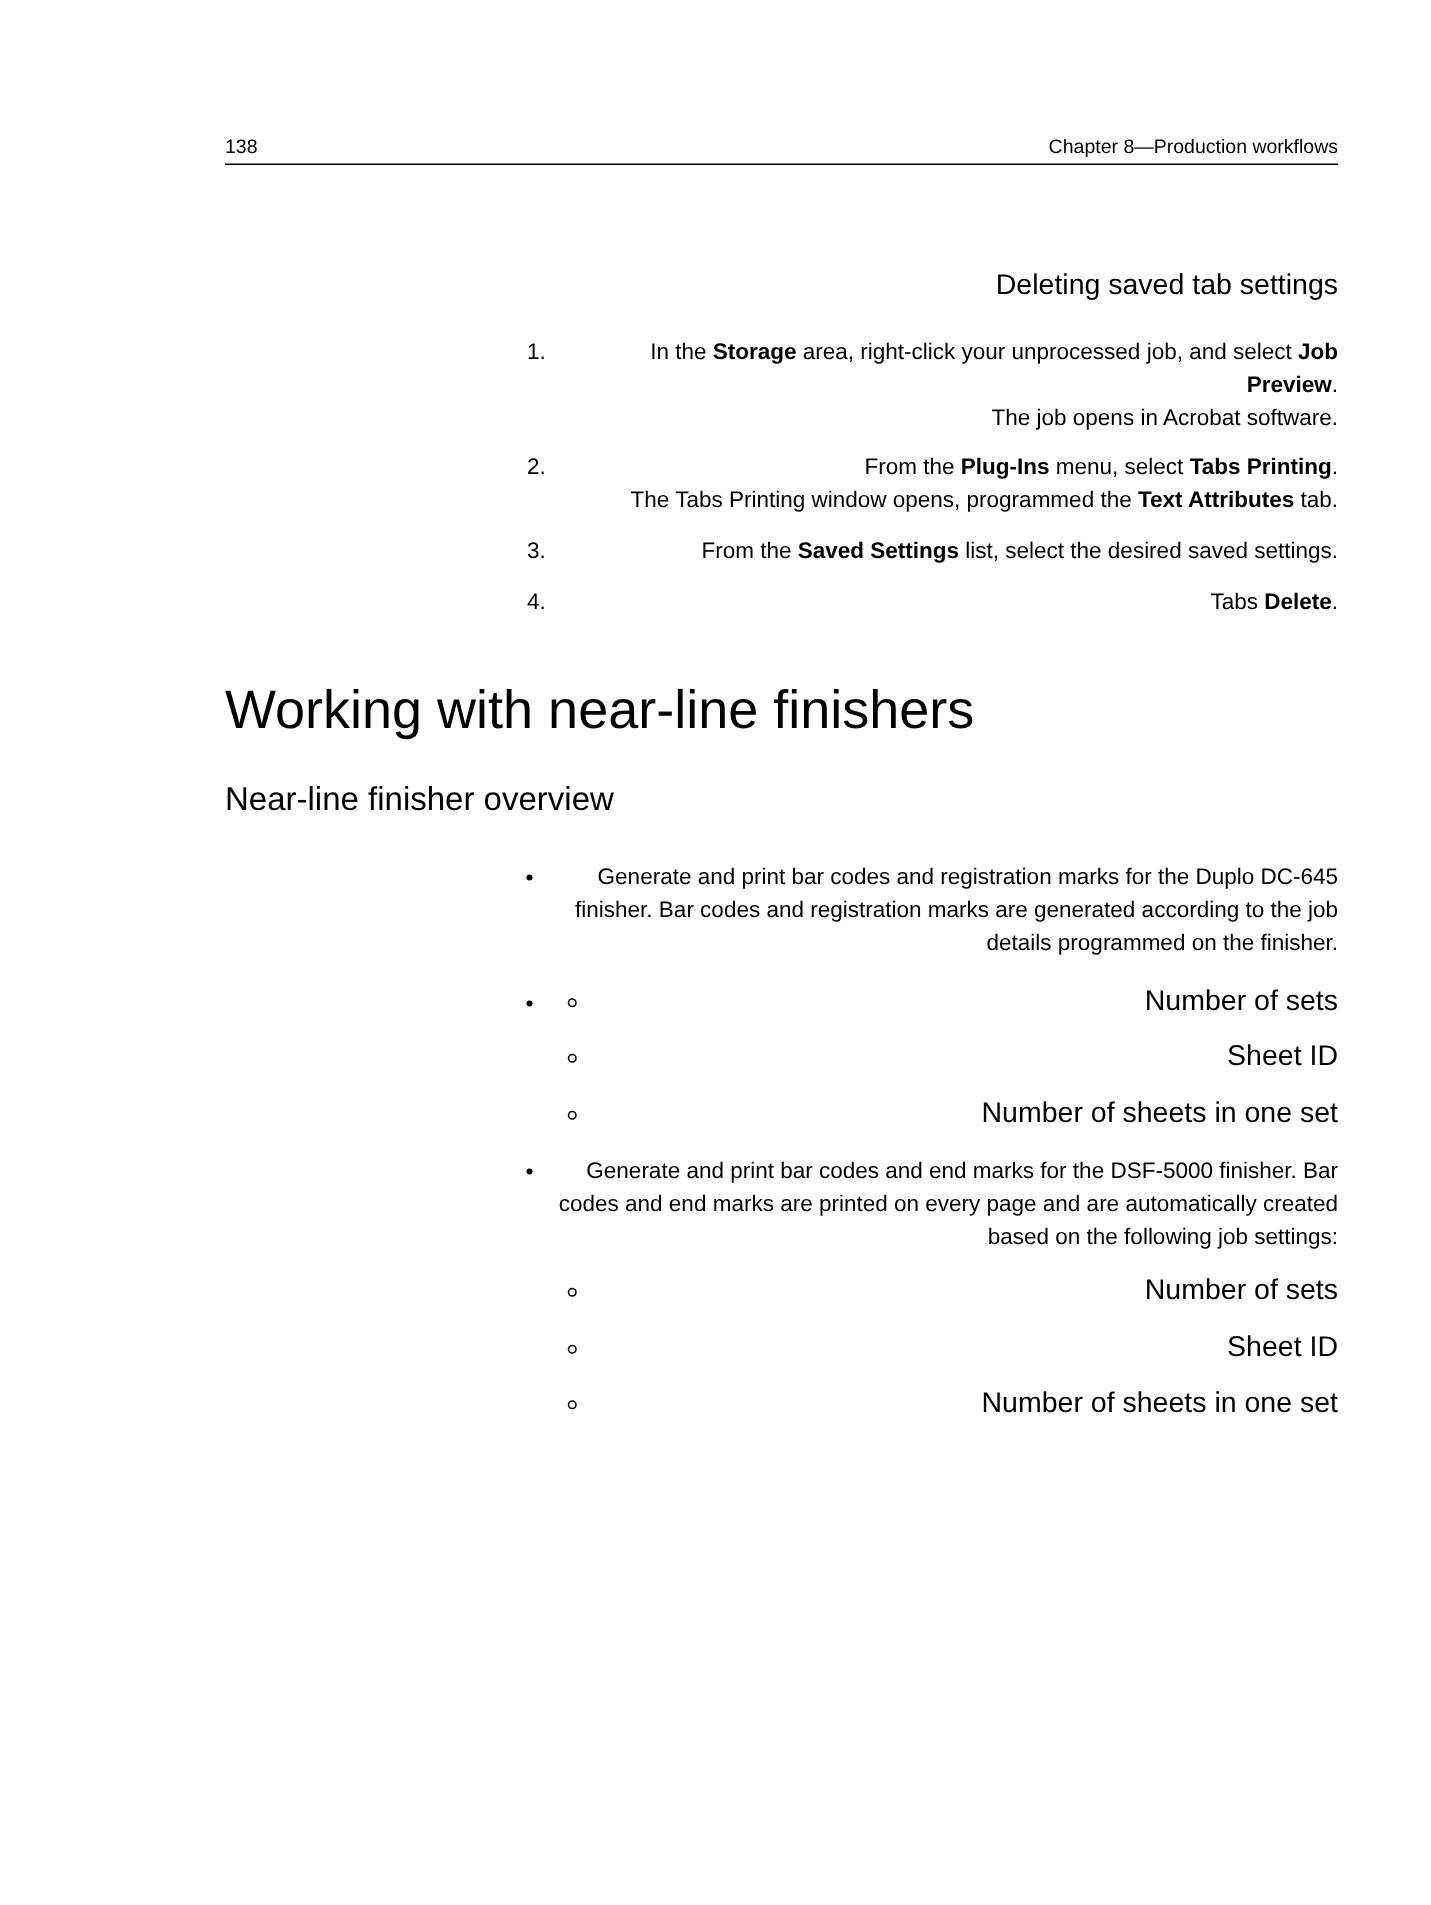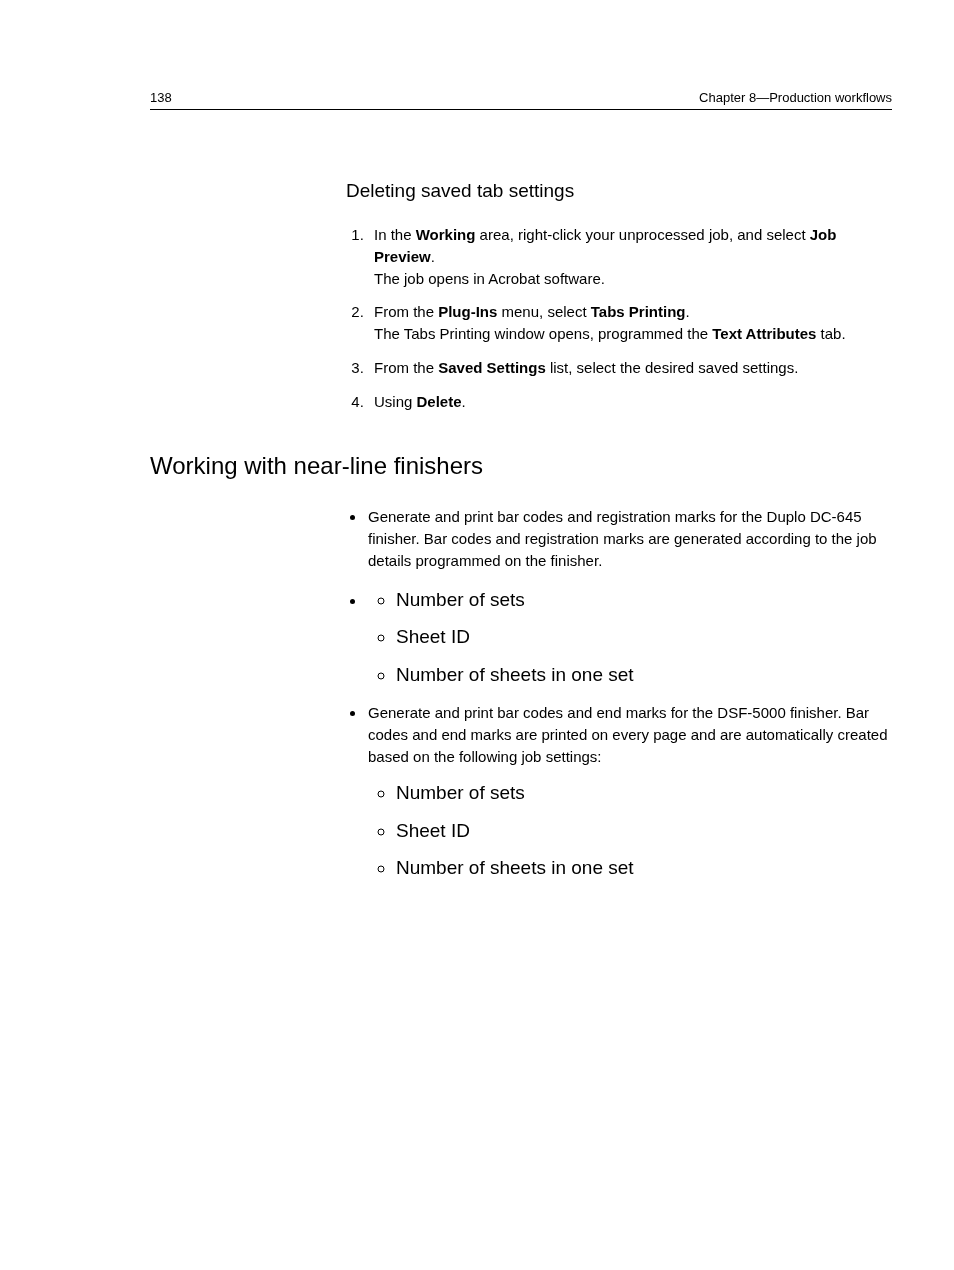--- a/index.html
+++ b/index.html
@@ -30,6 +30,7 @@
   }
   .content-indent {
     margin-left: 196px;
+    text-align: right;
   }
   .subsection-title {
     font-size: 19px;

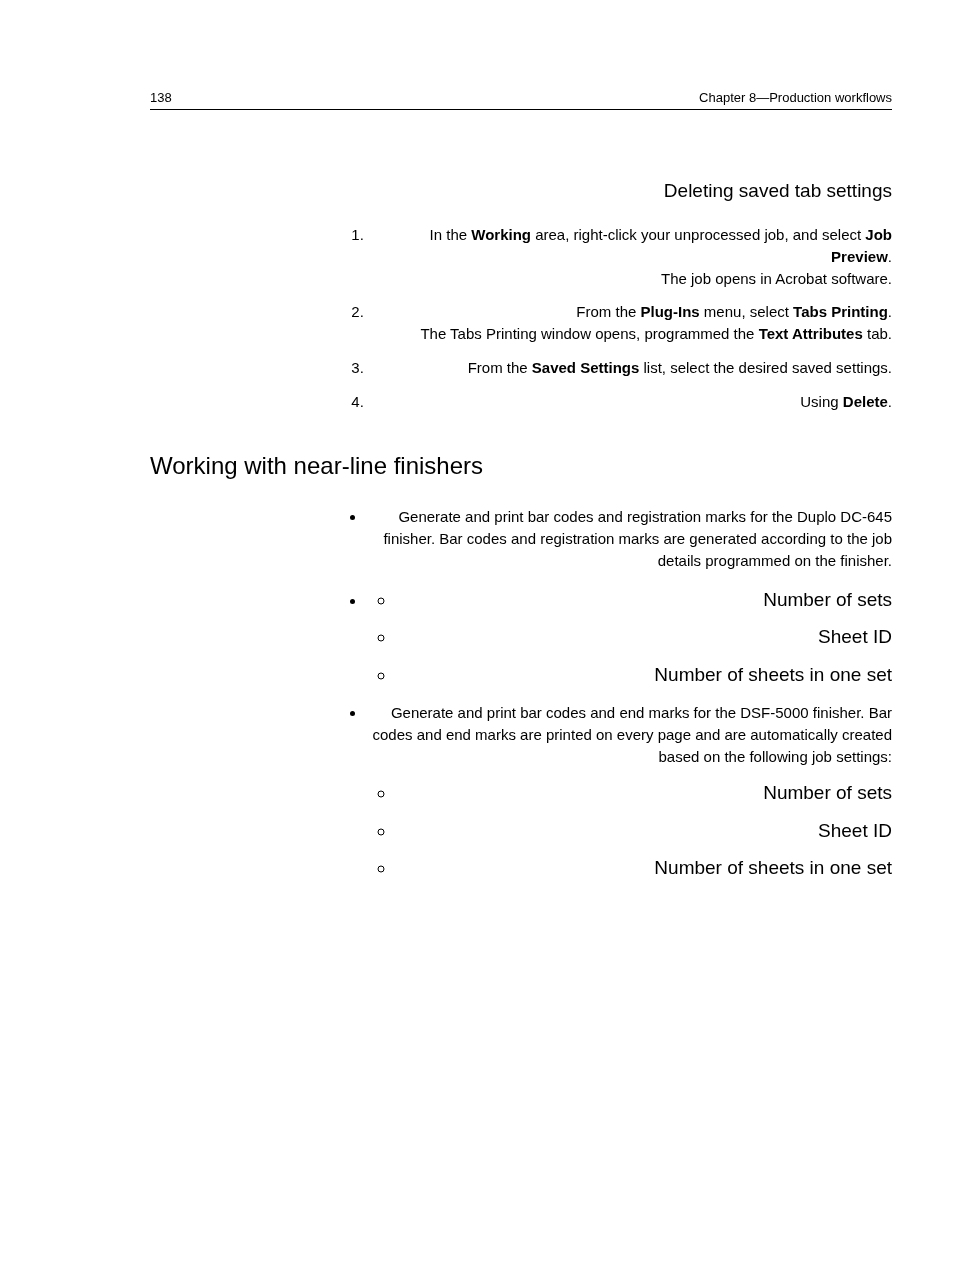--- a/index.html
+++ b/index.html
@@ -101,7 +101,7 @@
 
     <ol class="step-list">
       <li>
-        <span>In the </span><b>Working</b><span> area, right-click your unprocessed job, and select </span><b>Job Preview</b><span>.</span><br>
+        <span>In the </span><b>Storage</b><span> area, right-click your unprocessed job, and select </span><b>Job Preview</b><span>.</span><br>
         <span>The job opens in Acrobat software.</span>
       </li>
       <li>

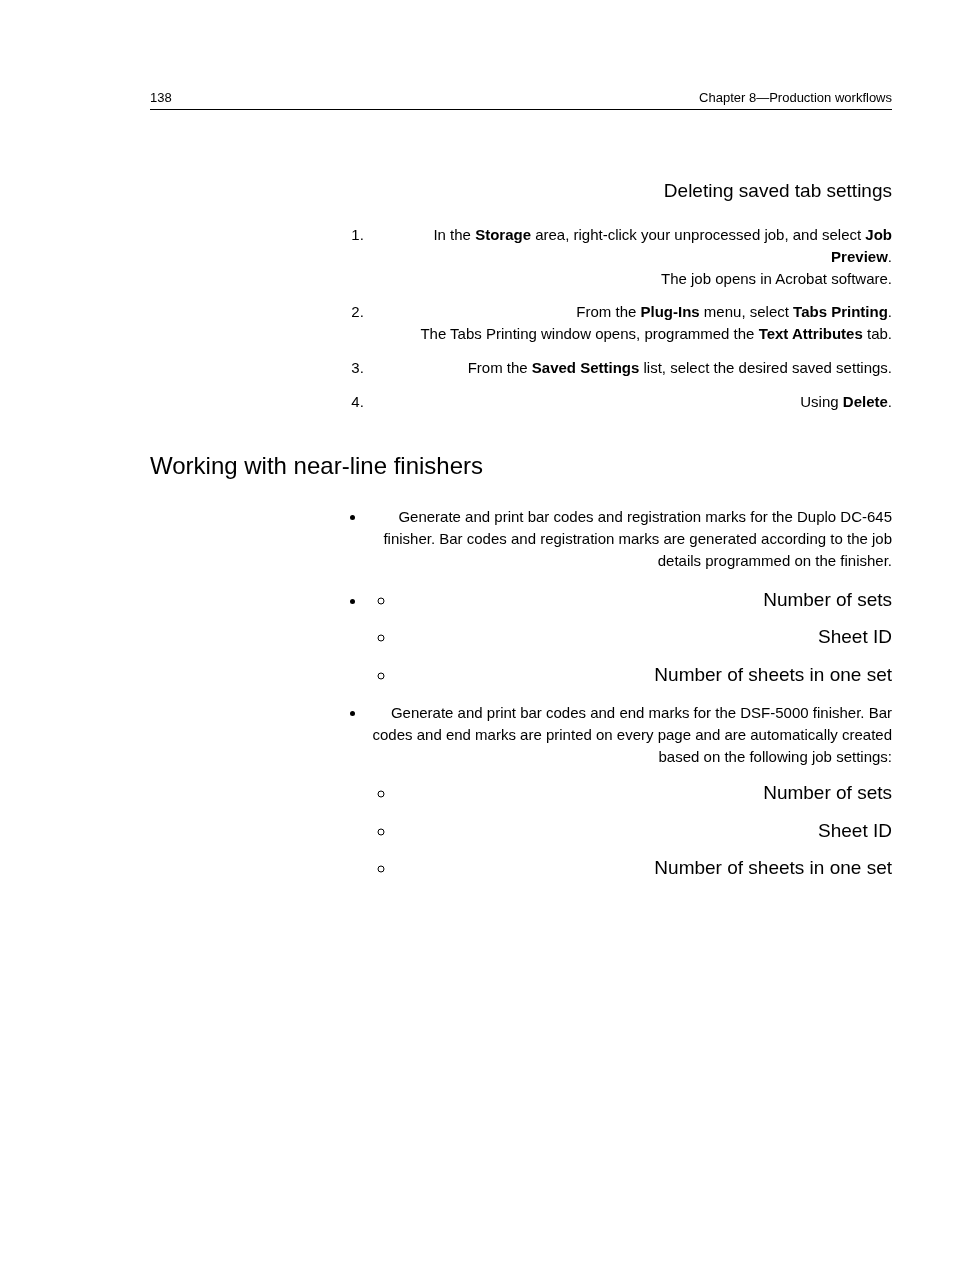--- a/index.html
+++ b/index.html
@@ -112,7 +112,7 @@
         <span>From the </span><b>Saved Settings</b><span> list, select the desired saved settings.</span>
       </li>
       <li>
-        <span>Using </span><b>Delete</b><span>.</span>
+        <span>Tabs </span><b>Delete</b><span>.</span>
       </li>
     </ol>
   </div>

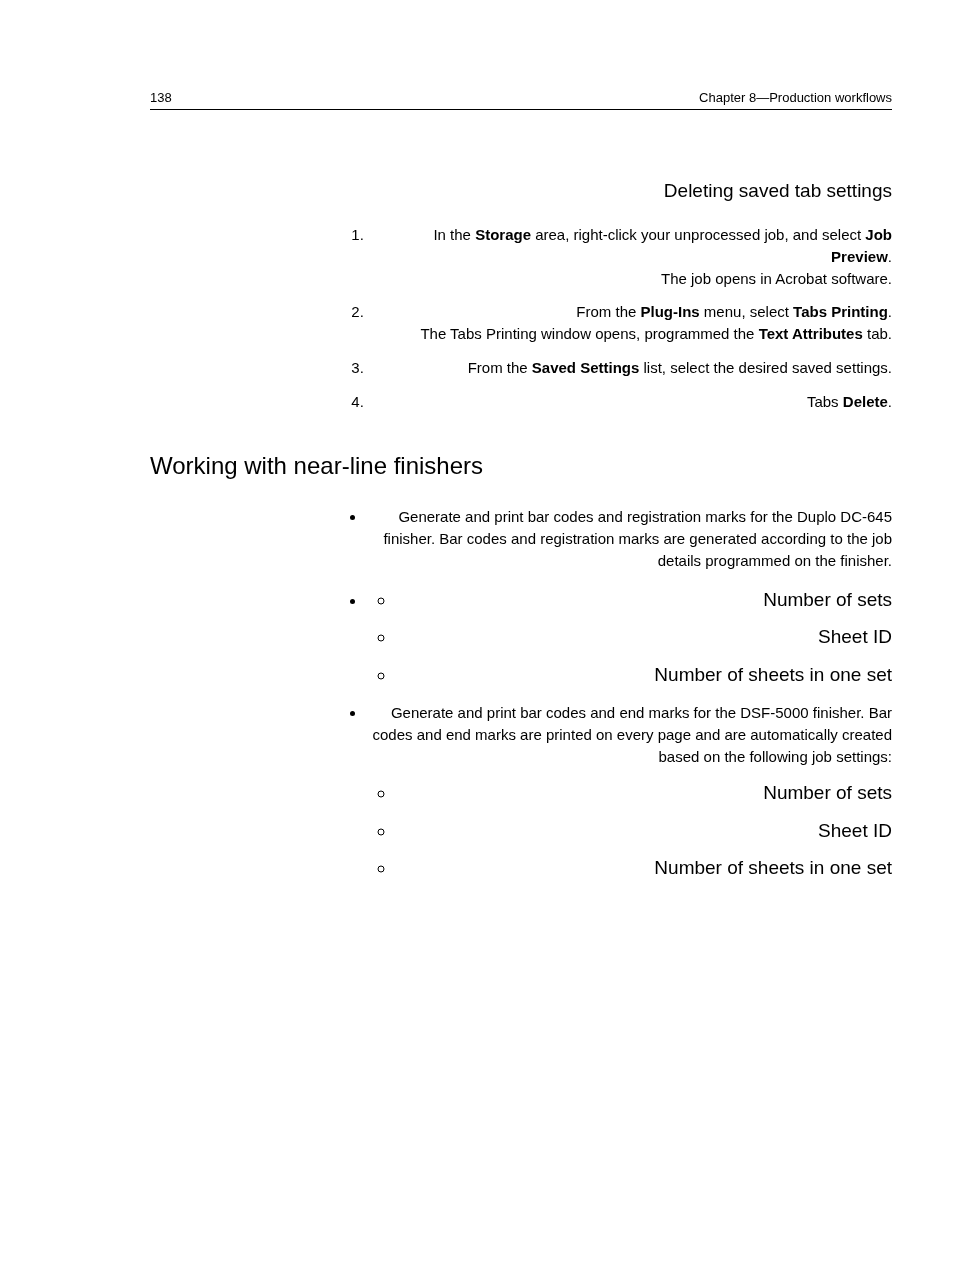--- a/index.html
+++ b/index.html
@@ -49,7 +49,7 @@
     margin-bottom: 12px;
   }
   .section-title {
-    font-size: 24px;
+    font-size: 36px;
     font-weight: normal;
     margin: 40px 0 26px 0;
   }

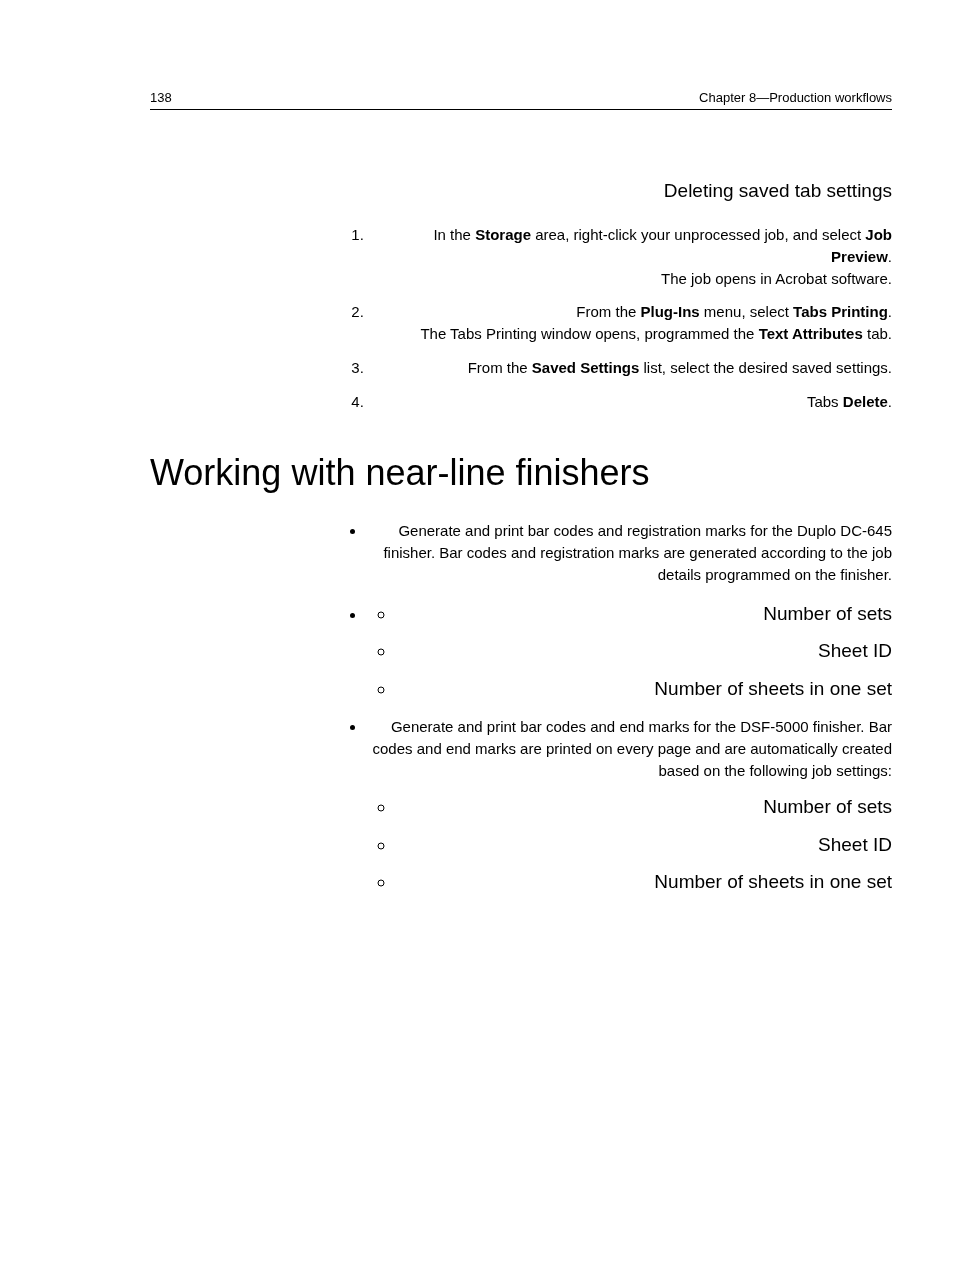--- a/index.html
+++ b/index.html
@@ -119,6 +119,7 @@
 
   <div class="section-title">Working with near-line finishers</div>
 
+  <div class="subheading">Near-line finisher overview</div>
 
   <div class="content-indent">
 

